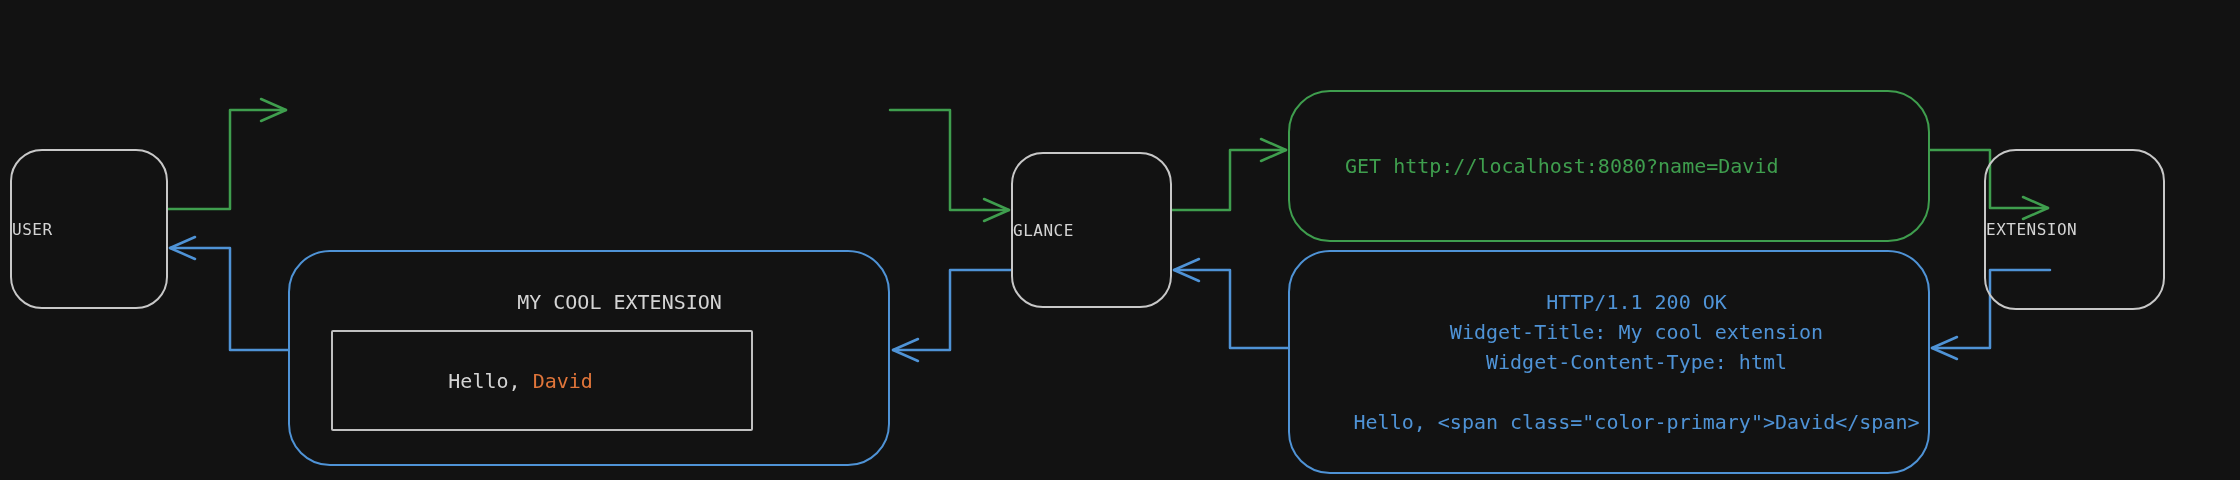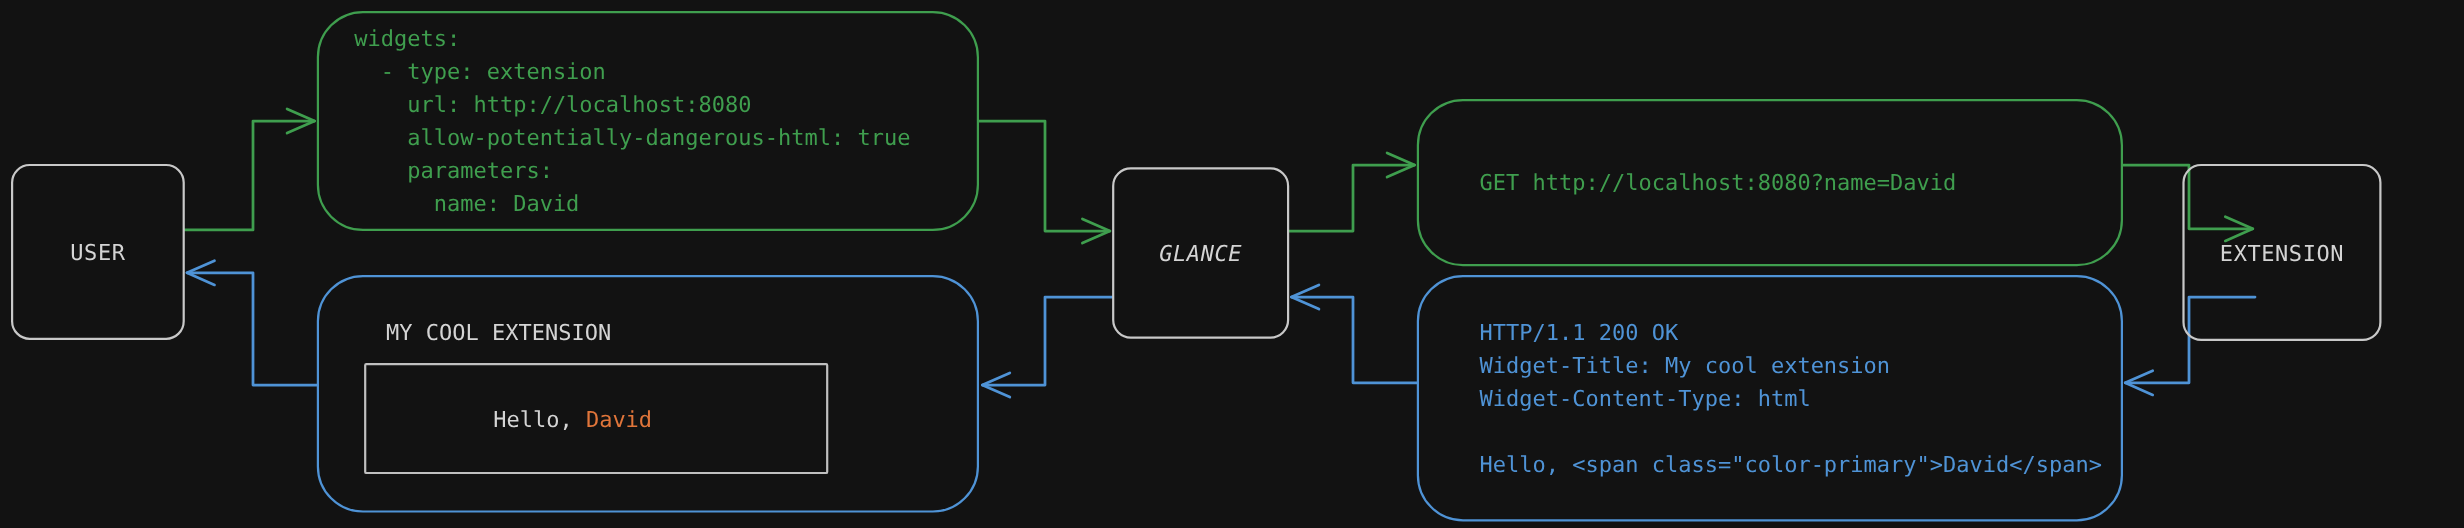--- a/index.html
+++ b/index.html
@@ -153,14 +153,6 @@
     <span>EXTENSION</span>
   </div>
 
-  <div class="msg-box green-box" id="config-box">
-    <pre class="code cfg-pad">widgets:
-  - type: extension
-    url: http://localhost:8080
-    allow-potentially-dangerous-html: true
-    parameters:
-      name: David</pre>
-  </div>
 
   <div class="msg-box green-box" id="request-box">
     <pre class="code req-pad">GET http://localhost:8080?name=David</pre>

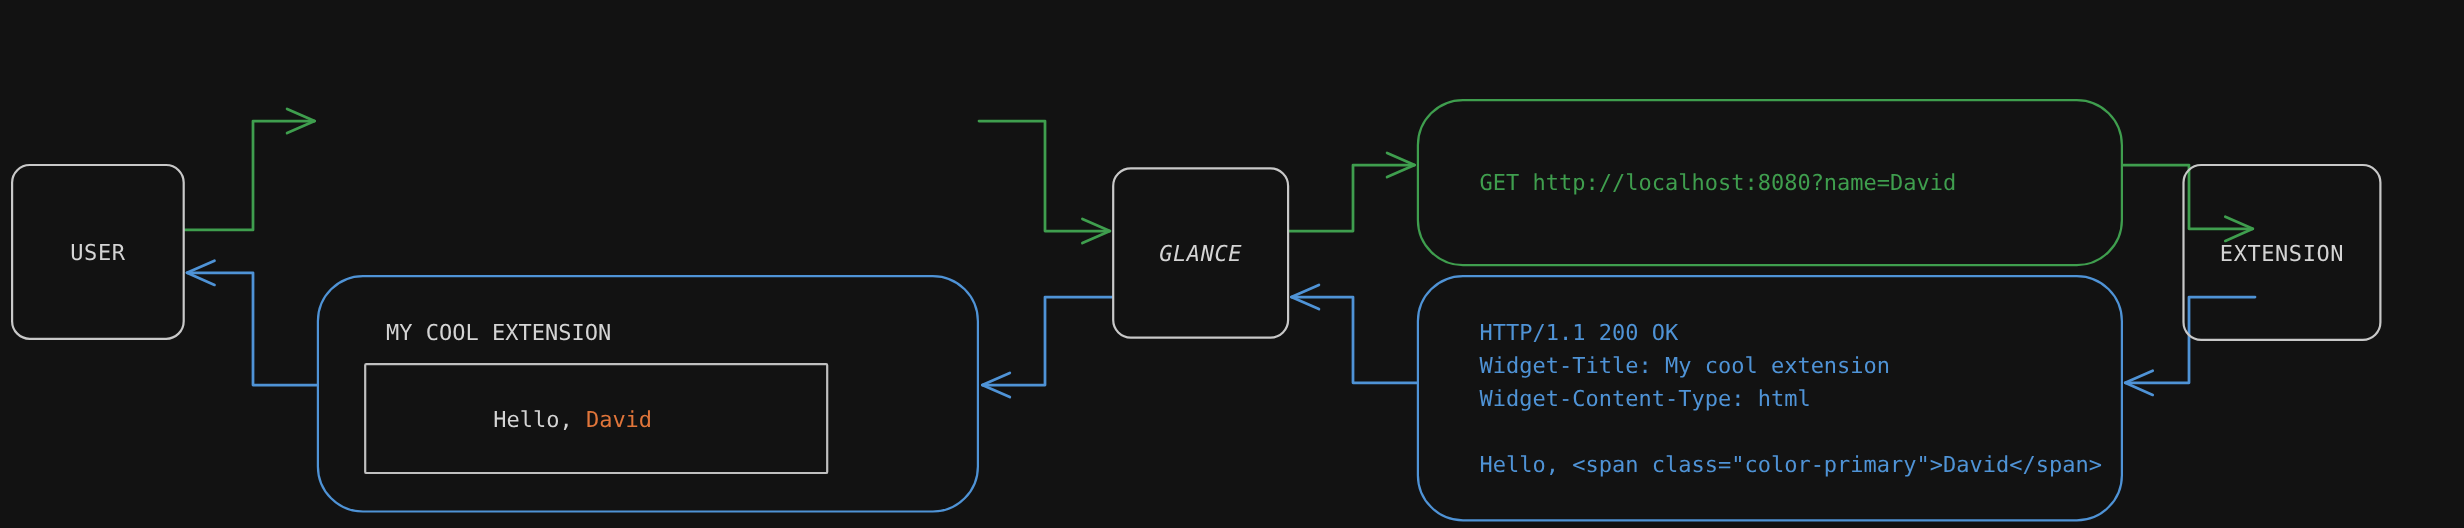--- a/index.html
+++ b/index.html
@@ -33,12 +33,11 @@
   .node {
     position: absolute;
     border: 2px solid var(--node-border, #c8c8c8);
-    border-radius: 17px;
+    border-radius: 32px;
     display: flex;
     align-items: center;
-    justify-content: center;
     color: var(--text, #d4d4d4);
-    font-size: 20px;
+    font-size: 16px;
     letter-spacing: 0.5px;
     box-sizing: border-box;
   }

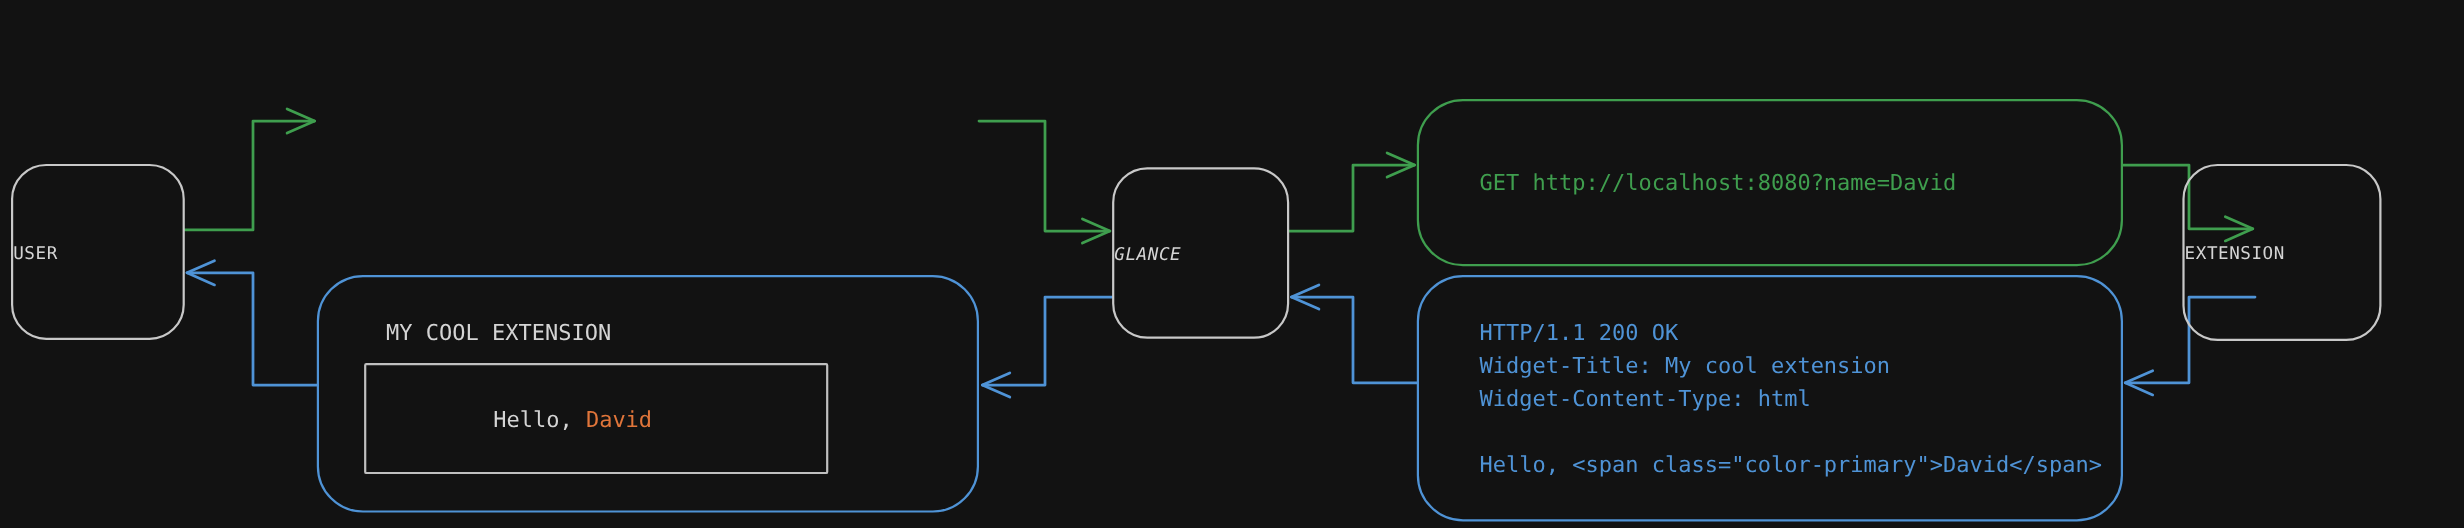--- a/index.html
+++ b/index.html
@@ -92,7 +92,7 @@
 
   
   #node-user      { left: 10px;   top: 149px; width: 158px; height: 160px; }
-  #node-glance    { left: 1011px; top: 152px; width: 161px; height: 156px; font-style: italic; }
+  #node-glance    { left: 1011px; top: 152px; width: 161px; height: 156px; }
   #node-extension { left: 1984px; top: 149px; width: 181px; height: 161px; }
 
   #config-box   { left: 288px;  top: 10px;  width: 602px; height: 200px; }

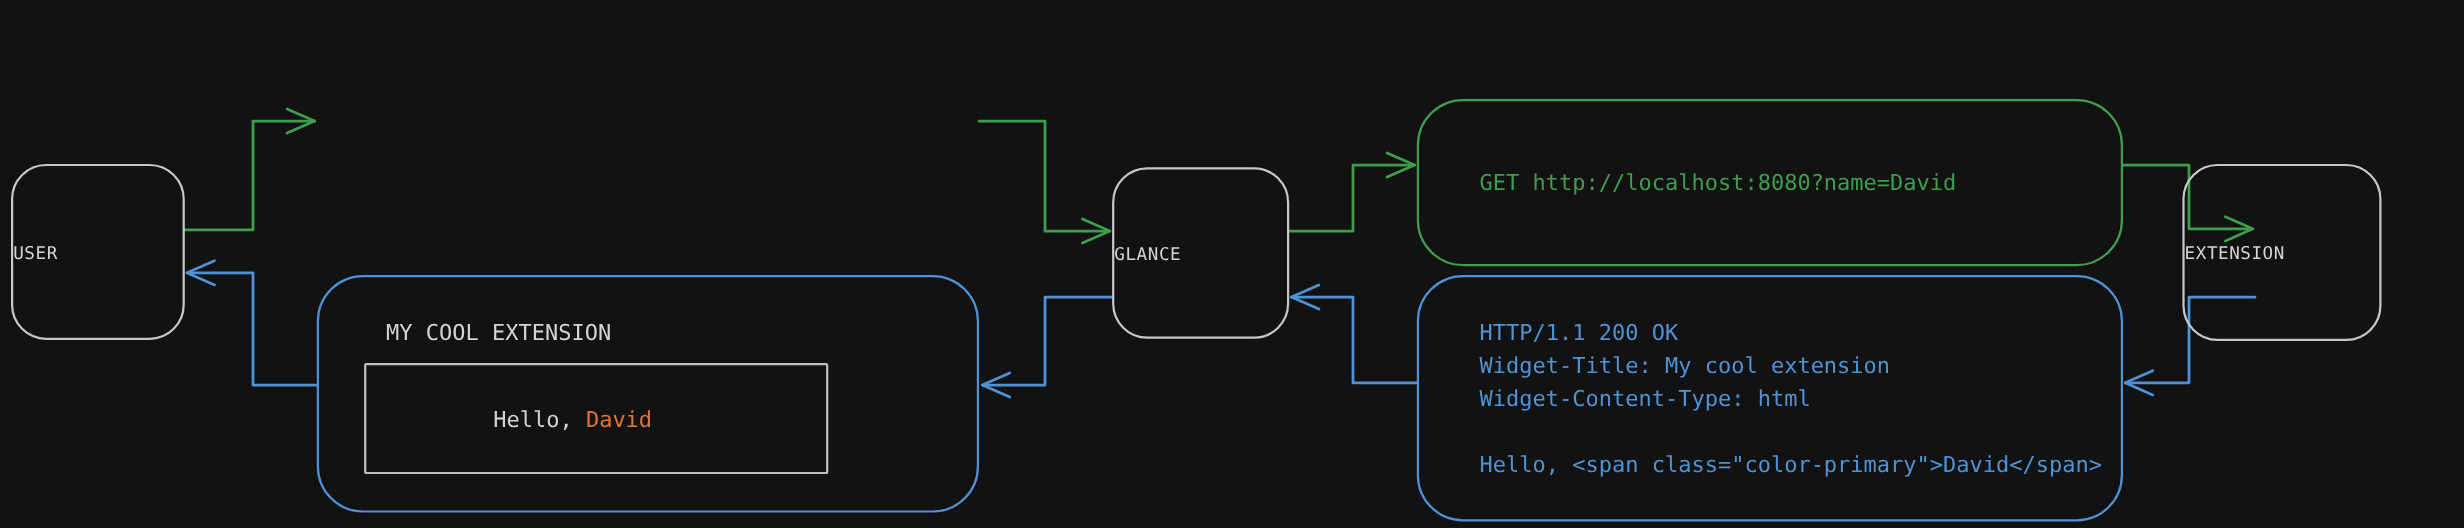--- a/index.html
+++ b/index.html
@@ -51,7 +51,7 @@
     justify-content: center;
   }
   .msg-box.green-box { border-color: var(--green, #3f9e4e); color: var(--green, #3f9e4e); }
-  .msg-box.blue-box  { border-color: var(--blue, #4f93d6);  color: var(--blue, #4f93d6); }
+  .msg-box.blue-box  { border-color: var(--blue, #4f93d6);  color: var(--blue, #4f93d6); text-align: center; }
 
   pre.code {
     margin: 0;

